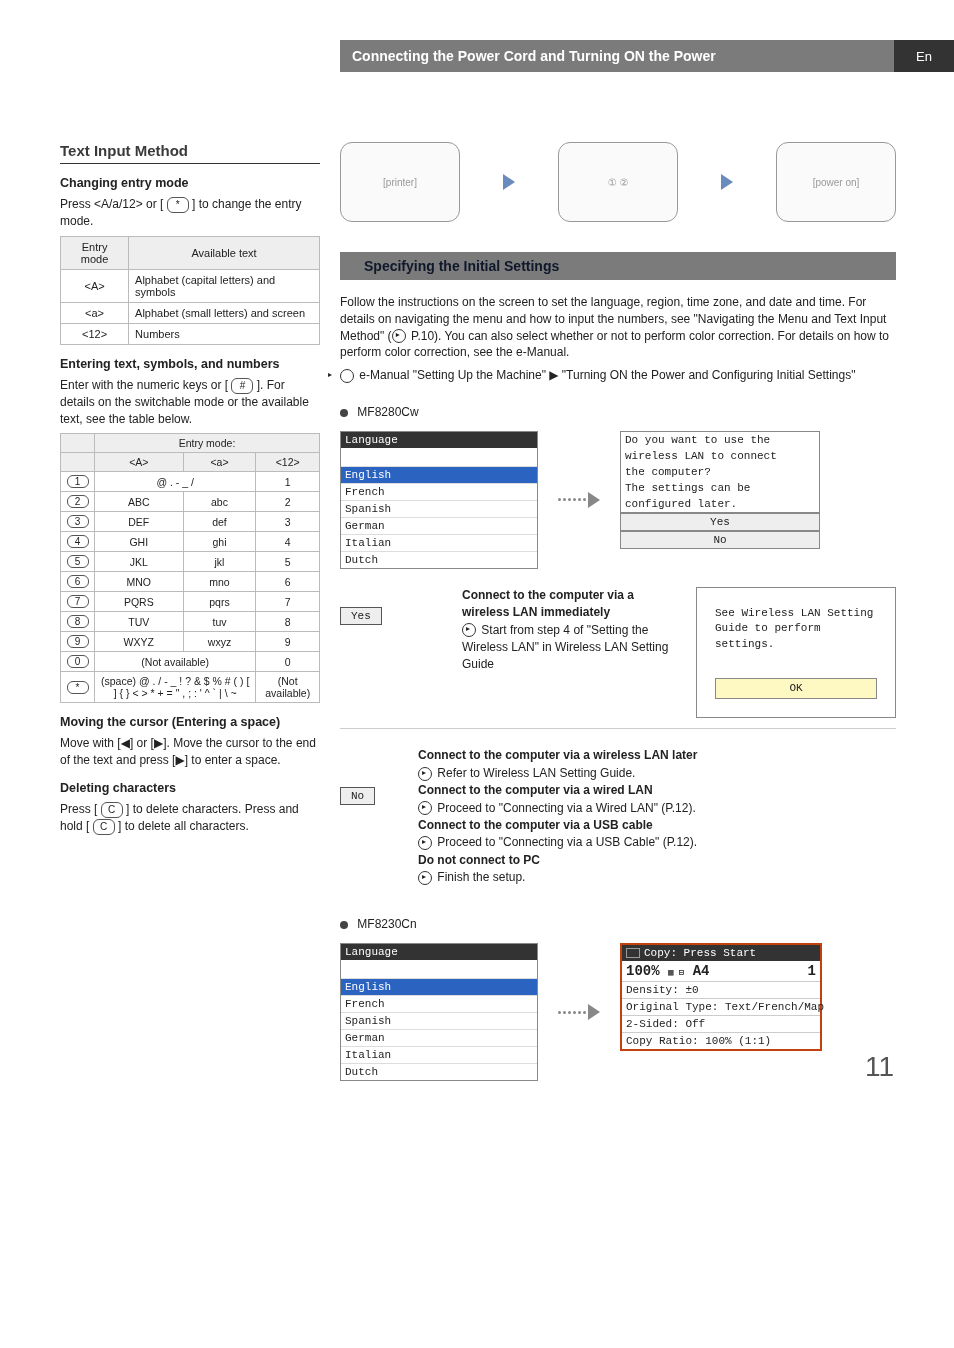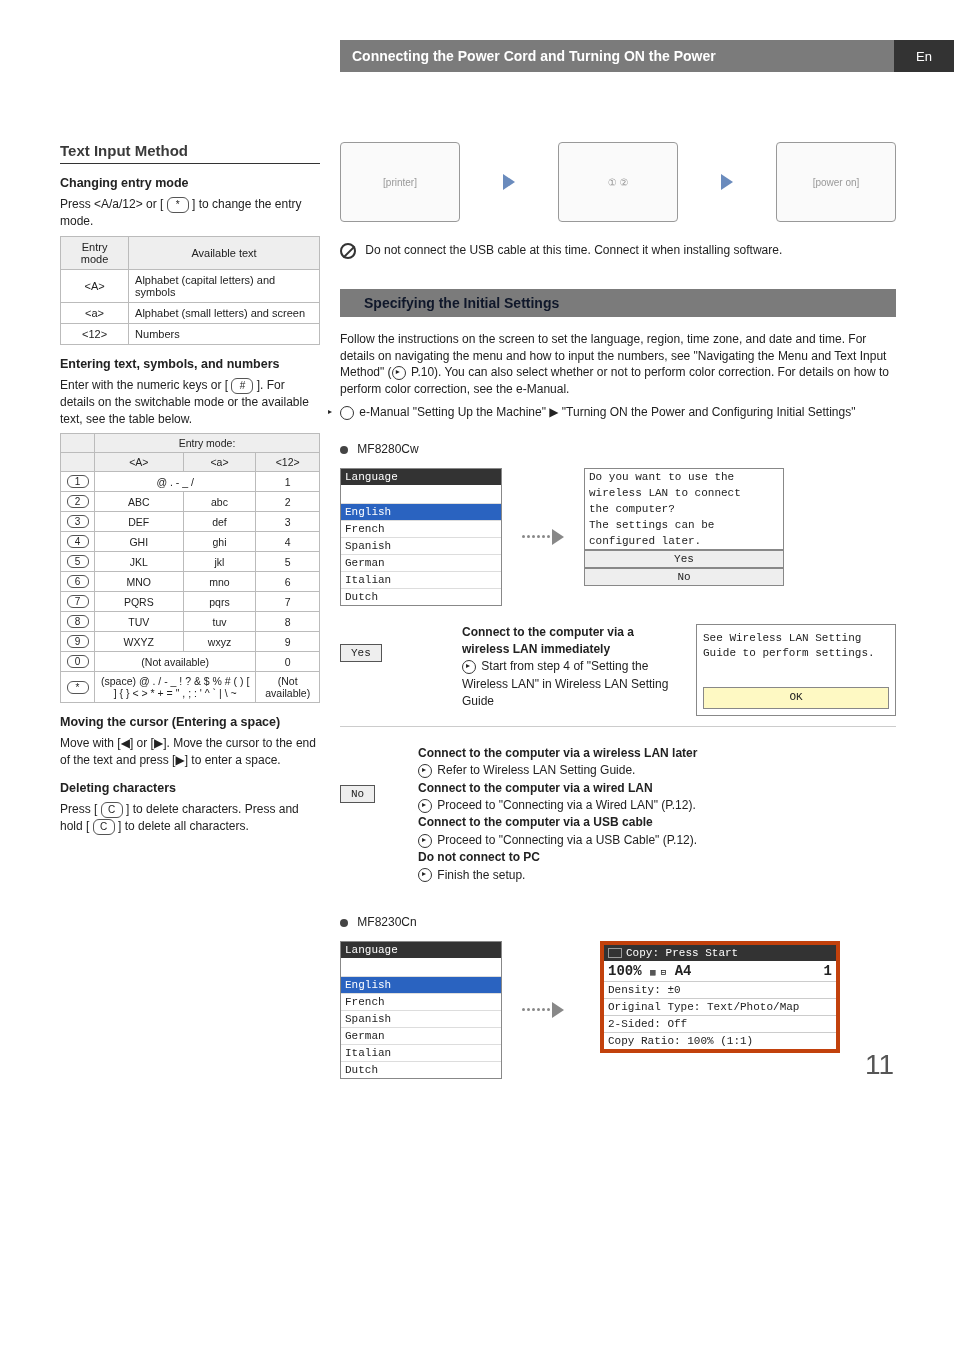--- a/index.html
+++ b/index.html
@@ -23,7 +23,7 @@
   .prohibit-icon { display:inline-block; width:16px; height:16px; border:2px solid #333; border-radius:50%; position:relative; vertical-align:middle; margin-right:6px;}
   .prohibit-icon::after{ content:""; position:absolute; width:16px; height:2px; background:#333; top:6px; left:-1px; transform:rotate(-45deg);}
   .figrow { display:flex; align-items:center; justify-content:space-between; margin-bottom:20px;}
-  .fig { width:120px; height:80px; border:1px solid #999; border-radius:4px; display:flex; align-items:center; justify-content:center; color:#999; font-size:10px; background:#fafafa;}
+  .fig { width:120px; height:80px; border:1px solid #999; border-radius:12px; display:flex; align-items:center; justify-content:center; color:#999; font-size:10px; background:#fafafa;}
   .triangle { width:0;height:0;border-top:8px solid transparent;border-bottom:8px solid transparent;border-left:12px solid #6a8bbd;}
   .section-bar { background:#7b7b7b; color:#0f172a; font-weight:bold; font-size:14px; padding:6px 24px; margin:30px 0 14px 0;}
   .bullet-dot { display:inline-block; width:8px;height:8px;border-radius:50%;background:#444;margin-right:6px;vertical-align:middle;}

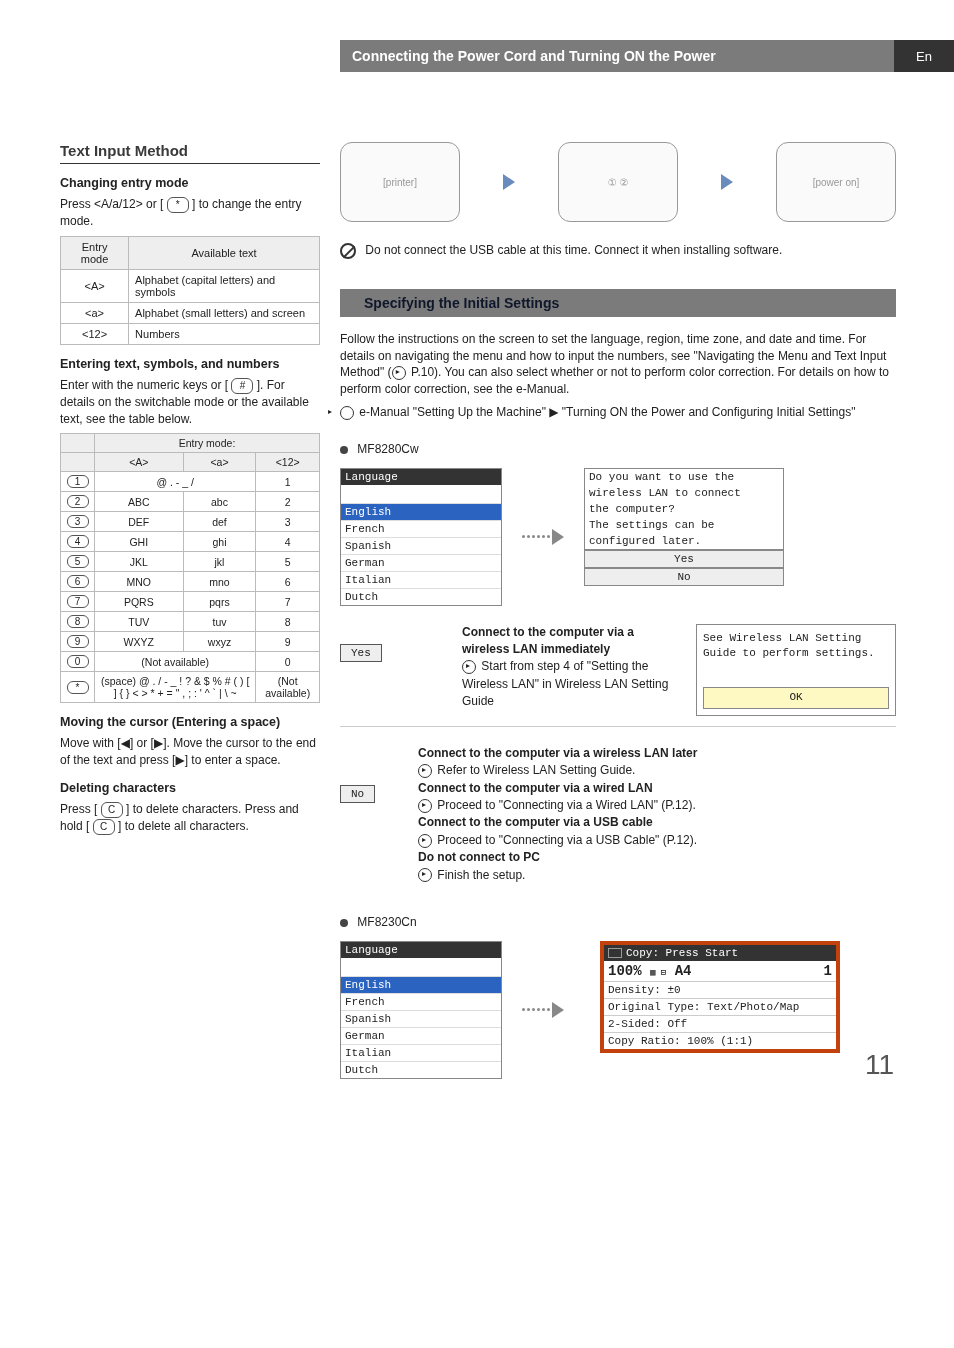--- a/index.html
+++ b/index.html
@@ -205,10 +205,6 @@
       <div class="fig">[power on]</div>
     </div>
 
-    <p>
-      <span class="prohibit-icon"></span>
-      <span>Do not connect the USB cable at this time. Connect it when installing software.</span>
-    </p>
 
     <div class="section-bar">Specifying the Initial Settings</div>
 

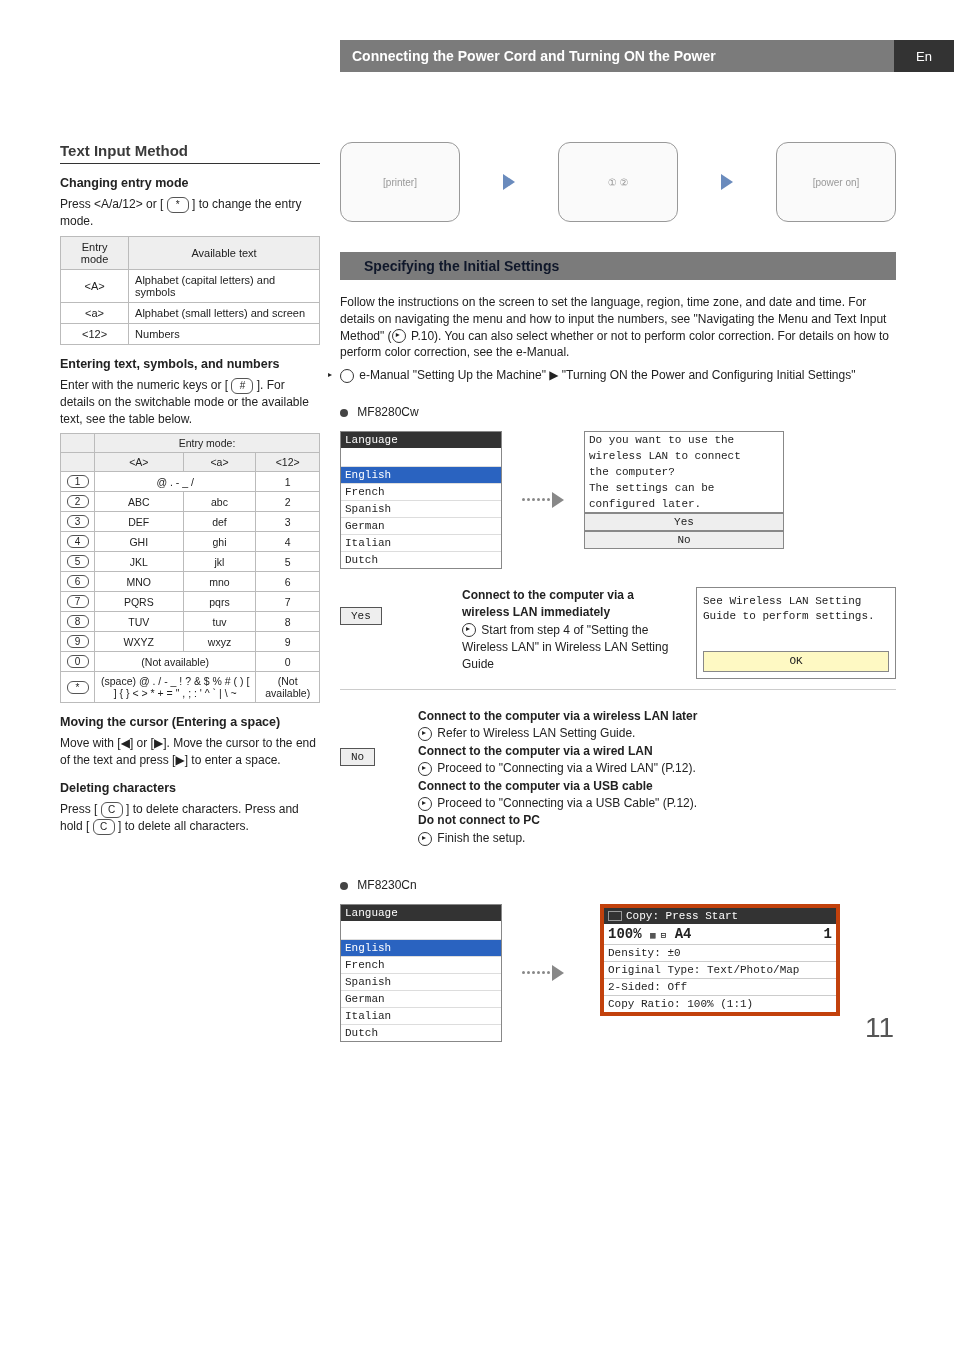--- a/index.html
+++ b/index.html
@@ -28,7 +28,7 @@
   .section-bar { background:#7b7b7b; color:#0f172a; font-weight:bold; font-size:14px; padding:6px 24px; margin:30px 0 14px 0;}
   .bullet-dot { display:inline-block; width:8px;height:8px;border-radius:50%;background:#444;margin-right:6px;vertical-align:middle;}
   .flow-row { display:flex; align-items:flex-start; gap:20px; margin-top:10px;}
-  .lcd { border:1px solid #888; font-family:"Courier New",monospace; font-size:11px; width:162px; background:#fff;}
+  .lcd { border:1px solid #888; font-family:"Courier New",monospace; font-size:11px; width:198px; background:#fff;}
   .lcd .hdr { background:#333; color:#fff; padding:2px 4px;}
   .lcd .row { padding:2px 4px; border-top:1px solid #ddd;}
   .lcd .sel { background:#2a63c0; color:#fff;margin-top:18px;}

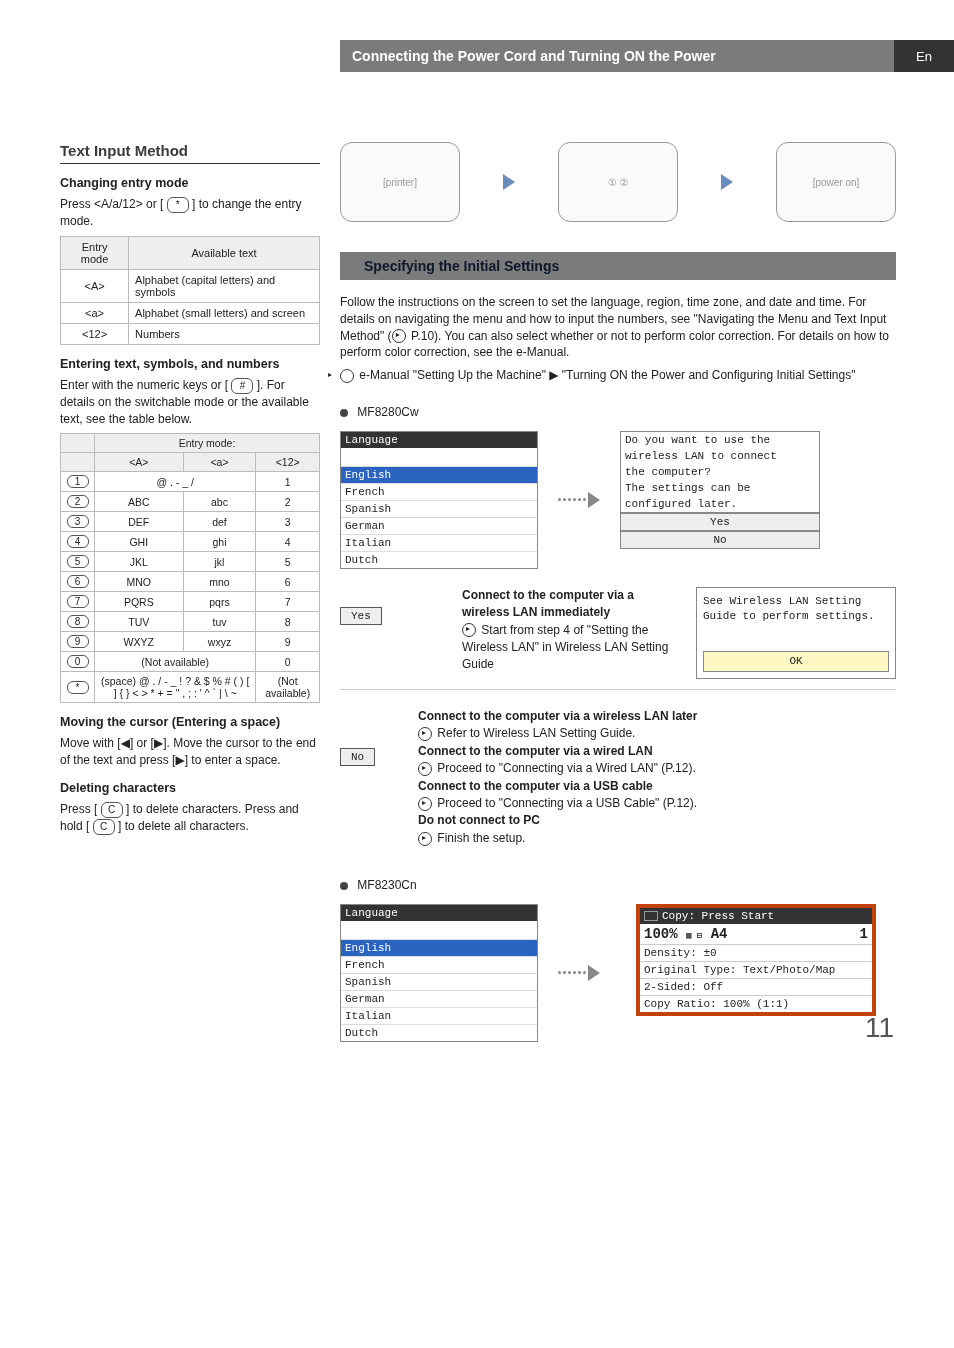--- a/index.html
+++ b/index.html
@@ -47,7 +47,7 @@
   .lcd-copy .rtop{background:#333;color:#fff;padding:2px 4px;}
   .lcd-copy .big{font-size:14px;font-weight:bold;display:flex;justify-content:space-between;padding:2px 4px;}
   .copy-icon{display:inline-block;width:14px;height:10px;border:1px solid #999;margin-right:4px;vertical-align:middle;}
-  .lan-box{border:1px solid #888;font-family:"Courier New",monospace;font-size:11px;width:200px;padding:6px;line-height:1.4;}
+  .lan-box{border:1px solid #888;font-family:"Courier New",monospace;font-size:11px;width:200px;padding:18px;line-height:1.4;}
   .lan-ok{border:1px solid #888;text-align:center;background:#fef9c3;margin-top:26px;padding:2px;}
   .yn-block{display:flex;align-items:flex-start;gap:14px;margin-top:18px;}
   .t2 td, .t2 th{font-size:10.5px;padding:3px 4px;}

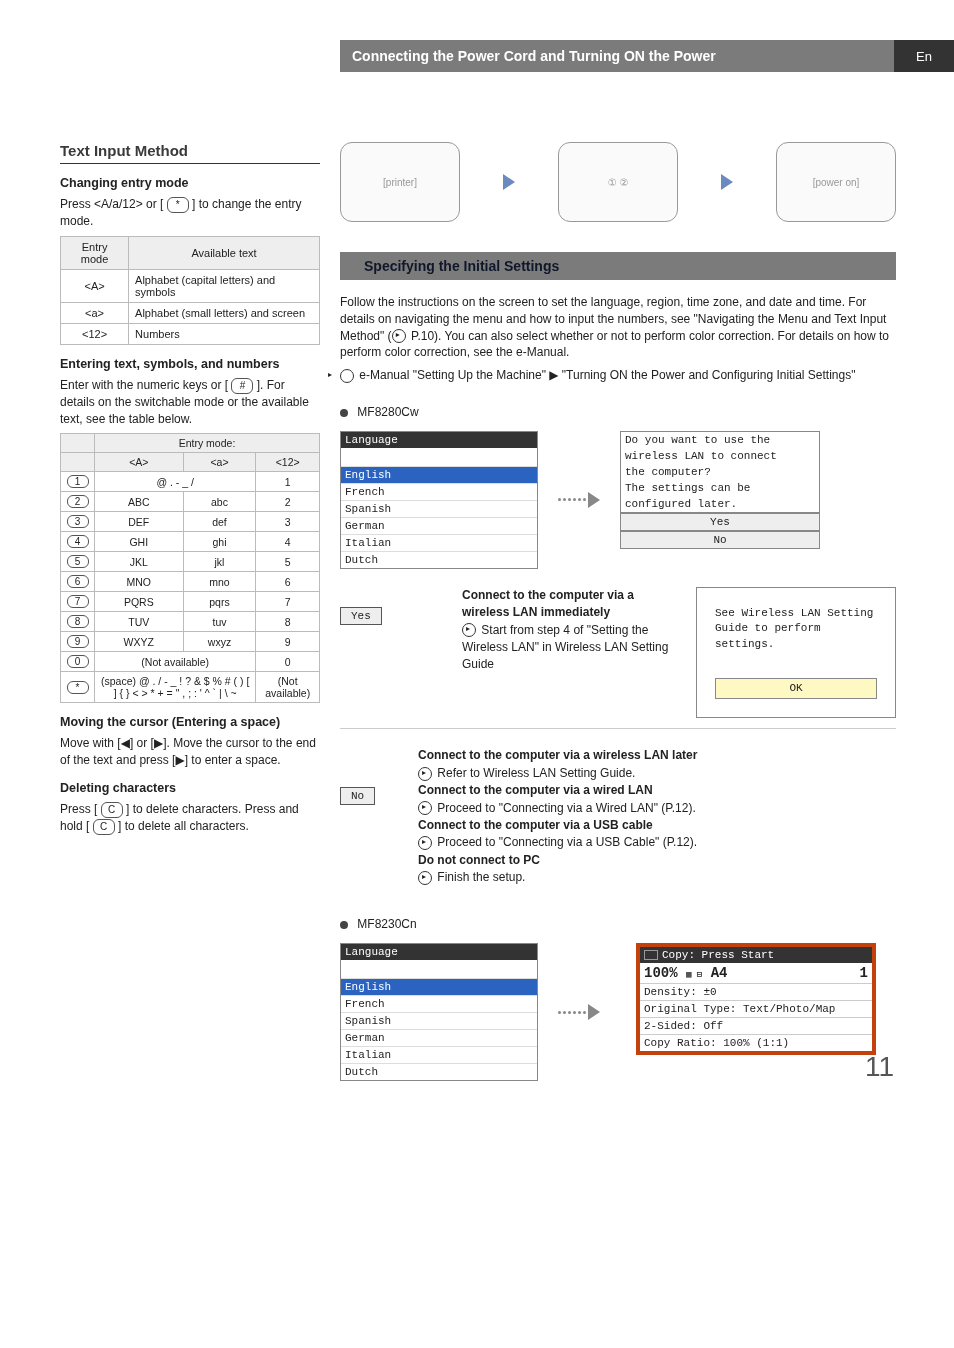--- a/index.html
+++ b/index.html
@@ -42,7 +42,7 @@
   .hr-thin{border:none;border-top:1px solid #ccc;margin:10px 0;}
   .page-num{position:absolute; bottom:18px; right:60px; font-size:28px; color:#555;}
   .key-col{width:34px;}
-  .lcd-copy{border:4px solid #c2410c;font-family:"Courier New",monospace;font-size:11px;width:240px;margin-left:16px;}
+  .lcd-copy{border:2px solid #c2410c;font-family:"Courier New",monospace;font-size:11px;width:202px;}
   .lcd-copy .r{padding:2px 4px;border-top:1px solid #ccc;white-space:nowrap;}
   .lcd-copy .rtop{background:#333;color:#fff;padding:2px 4px;}
   .lcd-copy .big{font-size:14px;font-weight:bold;display:flex;justify-content:space-between;padding:2px 4px;}

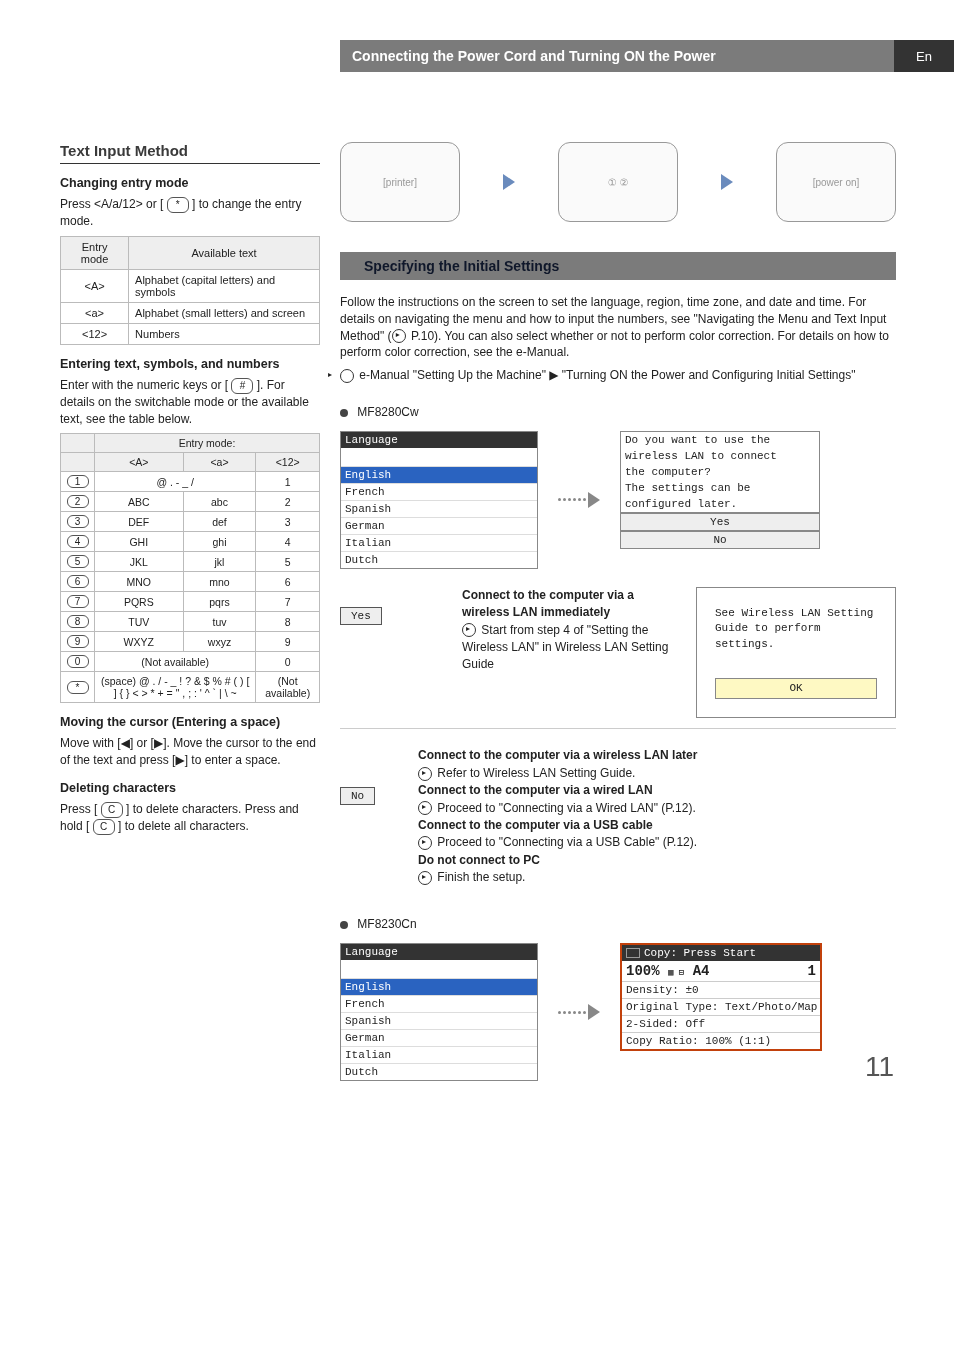--- a/index.html
+++ b/index.html
@@ -330,7 +330,7 @@
           <span>1</span>
         </div>
         <div class="r">Density: ±0</div>
-        <div class="r">Original Type: Text/Photo/Map</div>
+        <div class="r">Original Type: Text/French/Map</div>
         <div class="r">2-Sided: Off</div>
         <div class="r">Copy Ratio: 100% (1:1)</div>
       </div>

